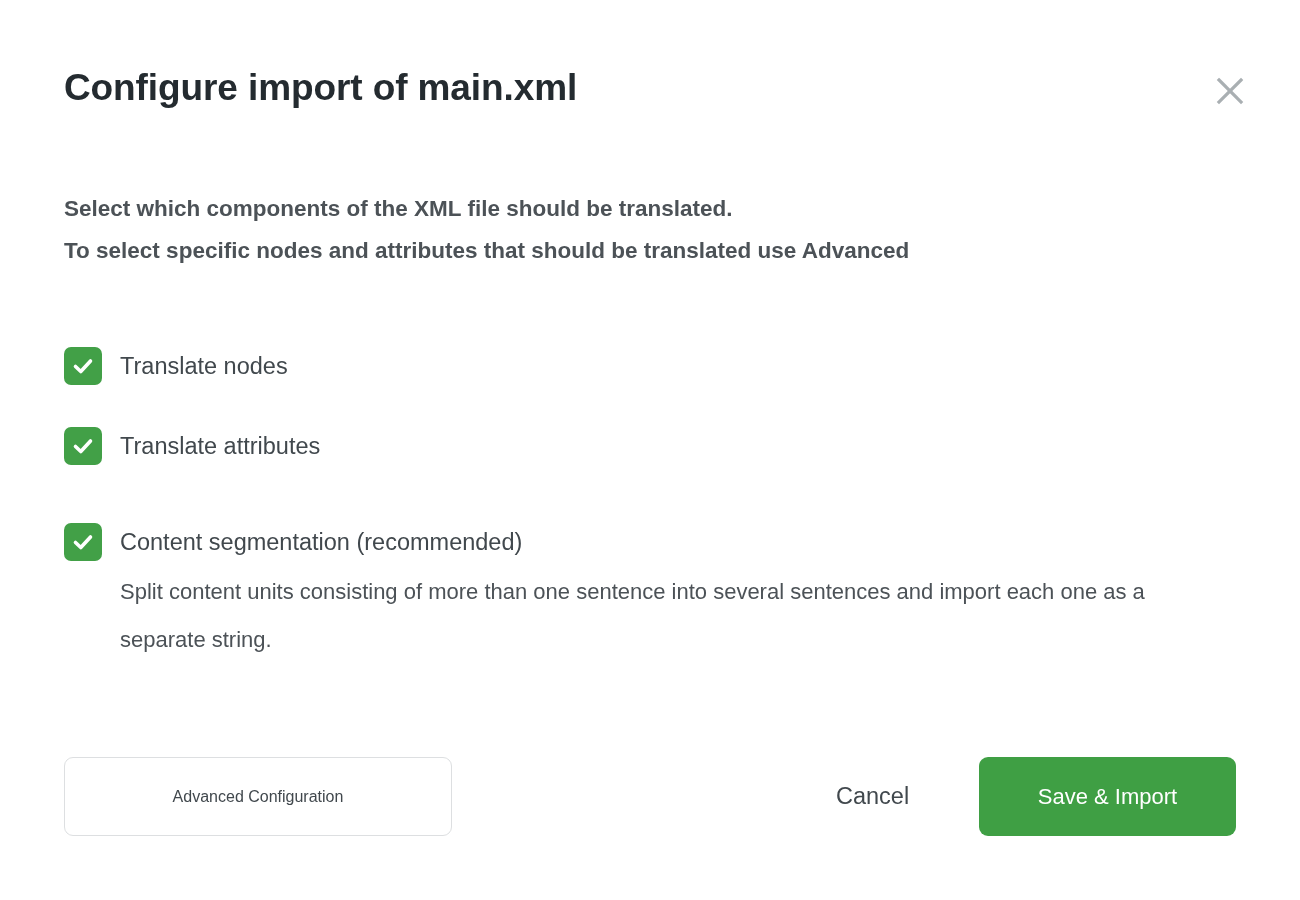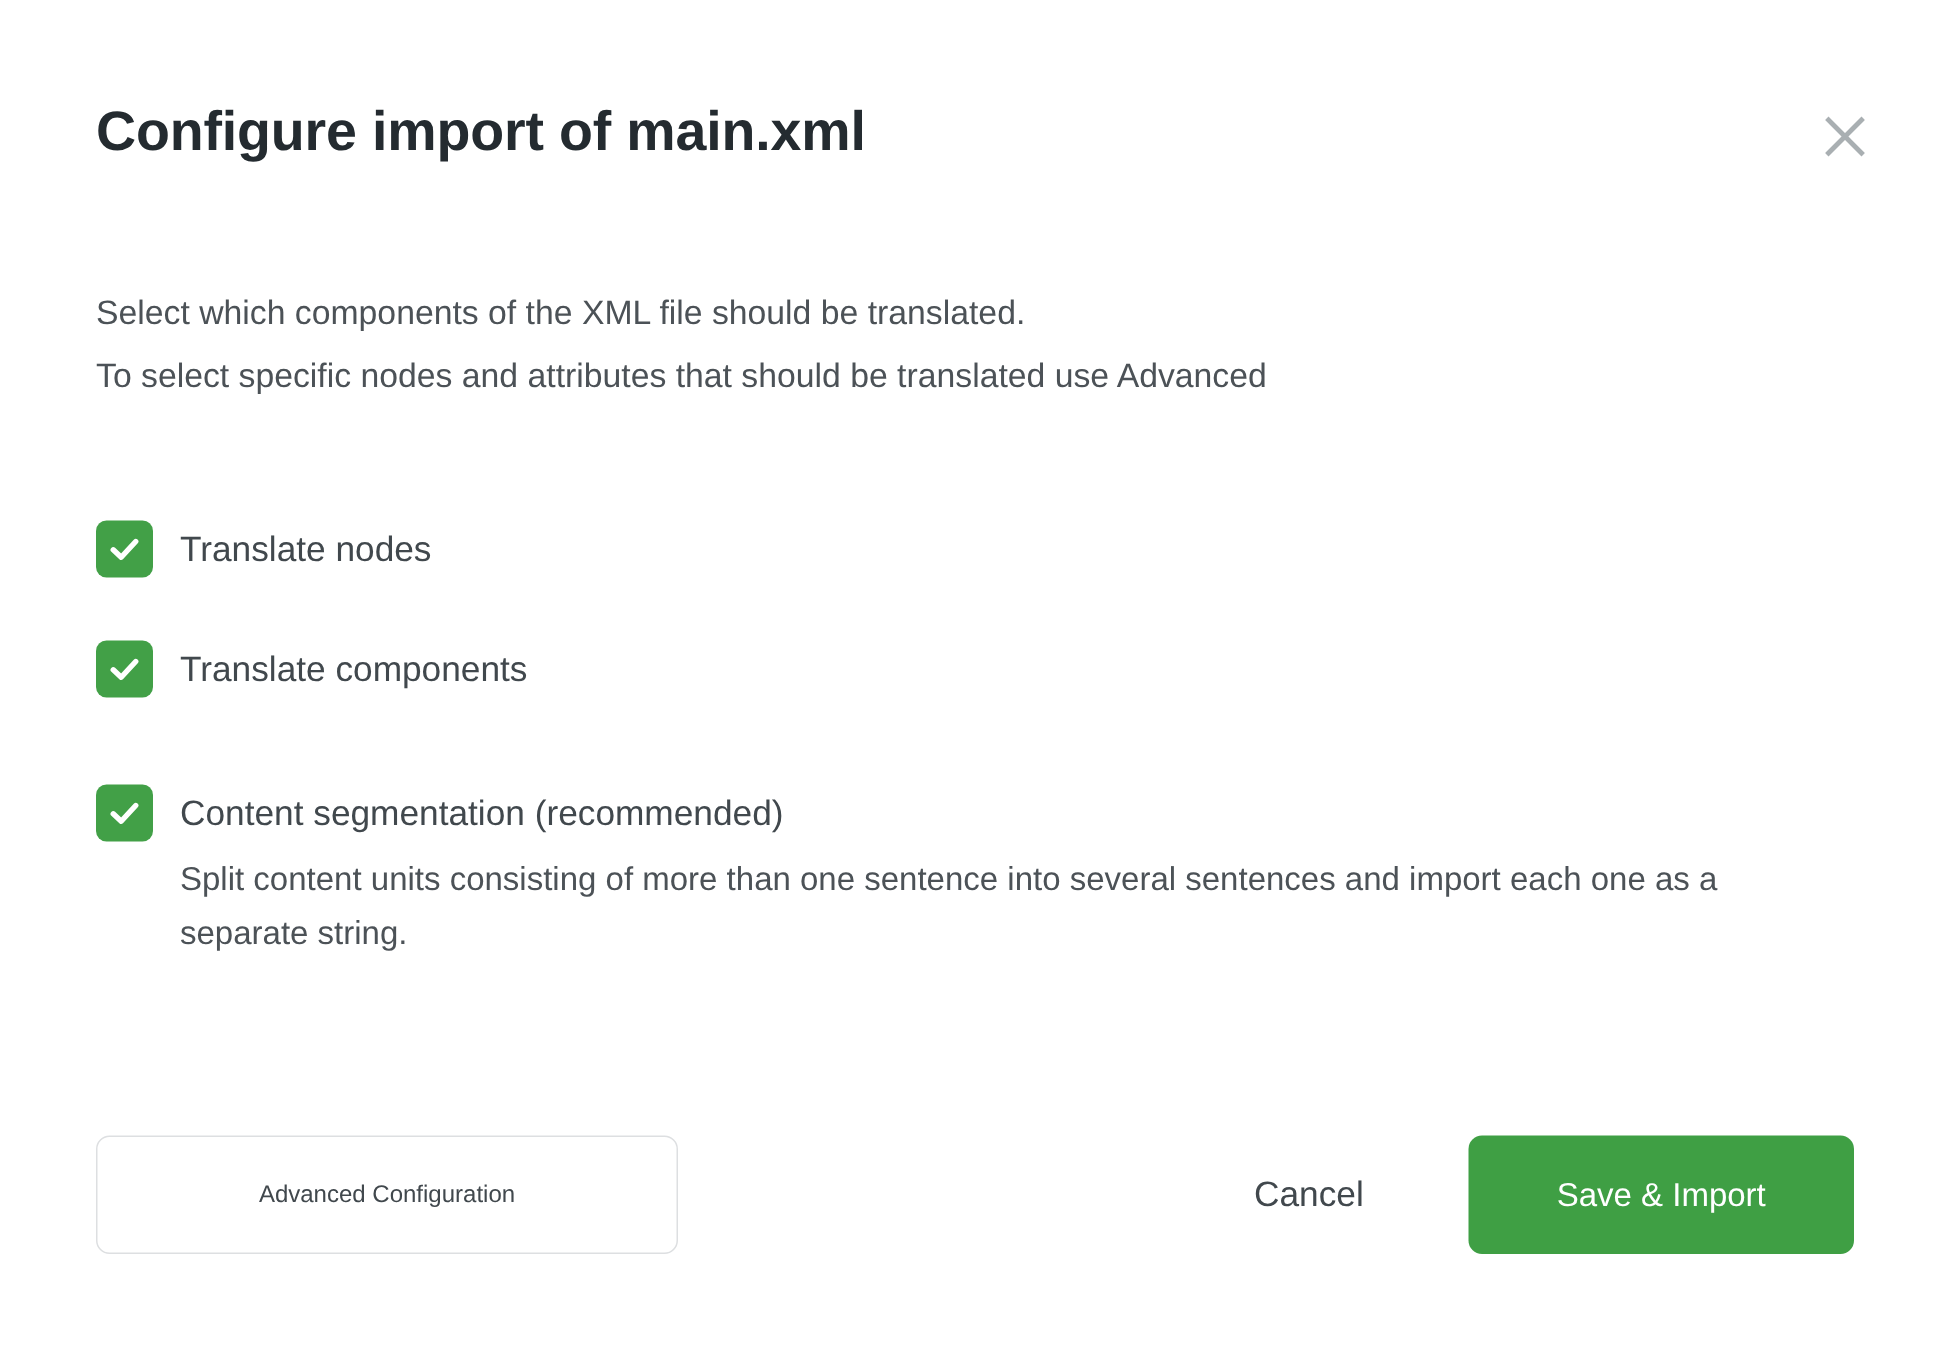--- a/index.html
+++ b/index.html
@@ -89,6 +89,7 @@
 
   .intro-line {
     display: block;
+    font-weight: bold;
   }
 
   

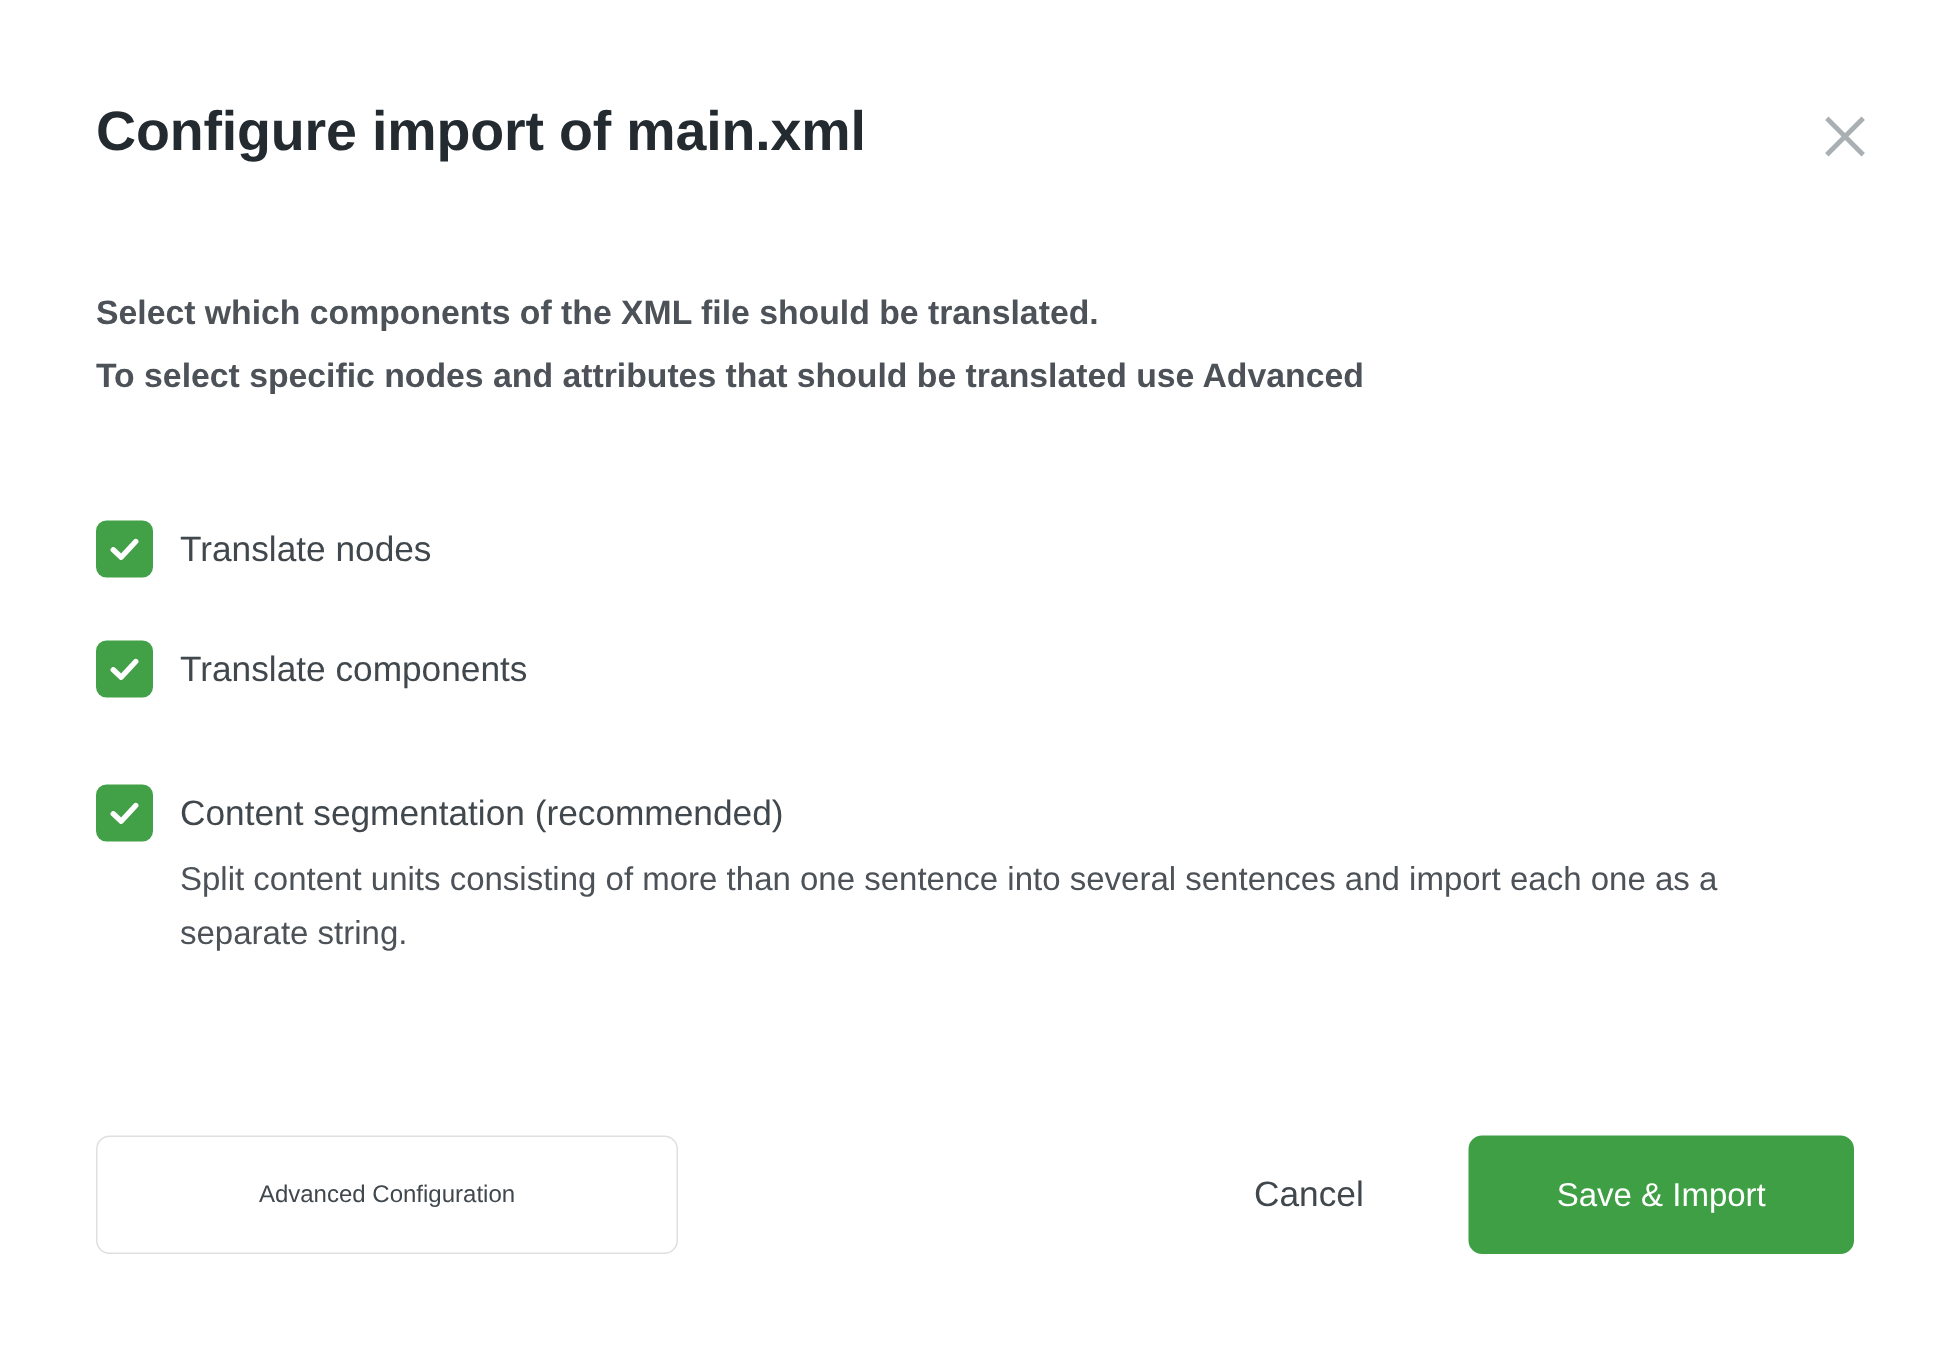--- a/index.html
+++ b/index.html
@@ -256,7 +256,7 @@
           </span>
         </span>
         <span class="option-text">
-          <span class="option-label">Translate components</span>
+          <span class="option-label">Translate attributes</span>
         </span>
       </div>
 

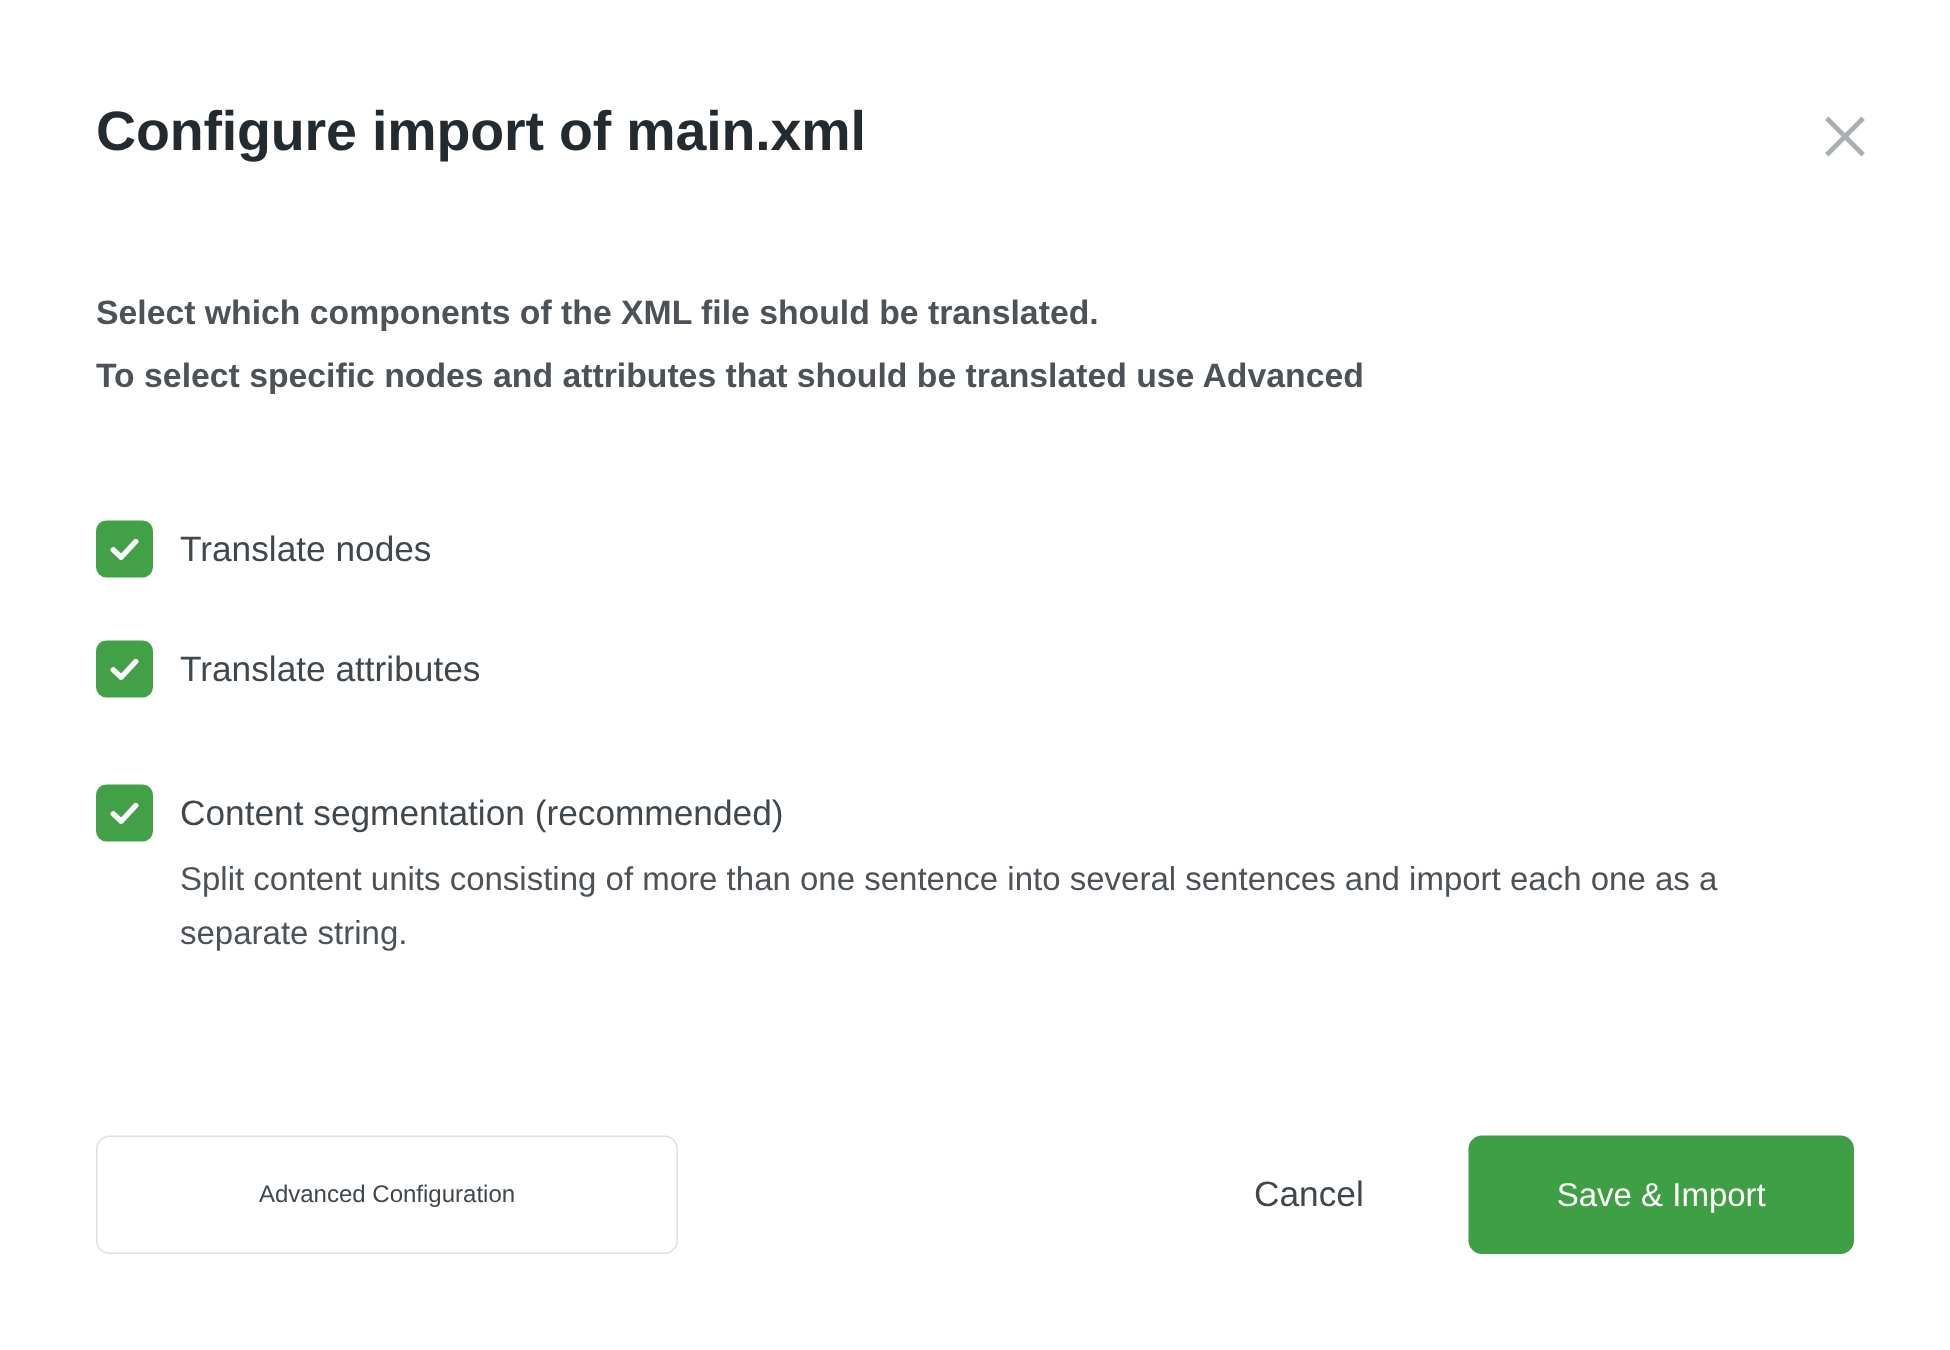--- a/index.html
+++ b/index.html
@@ -146,7 +146,7 @@
     margin-top: 6px;
     width: 1100px;
     font-size: 22px;
-    line-height: 36px;
+    line-height: 48px;
     color: #4c5257;
   }
 

